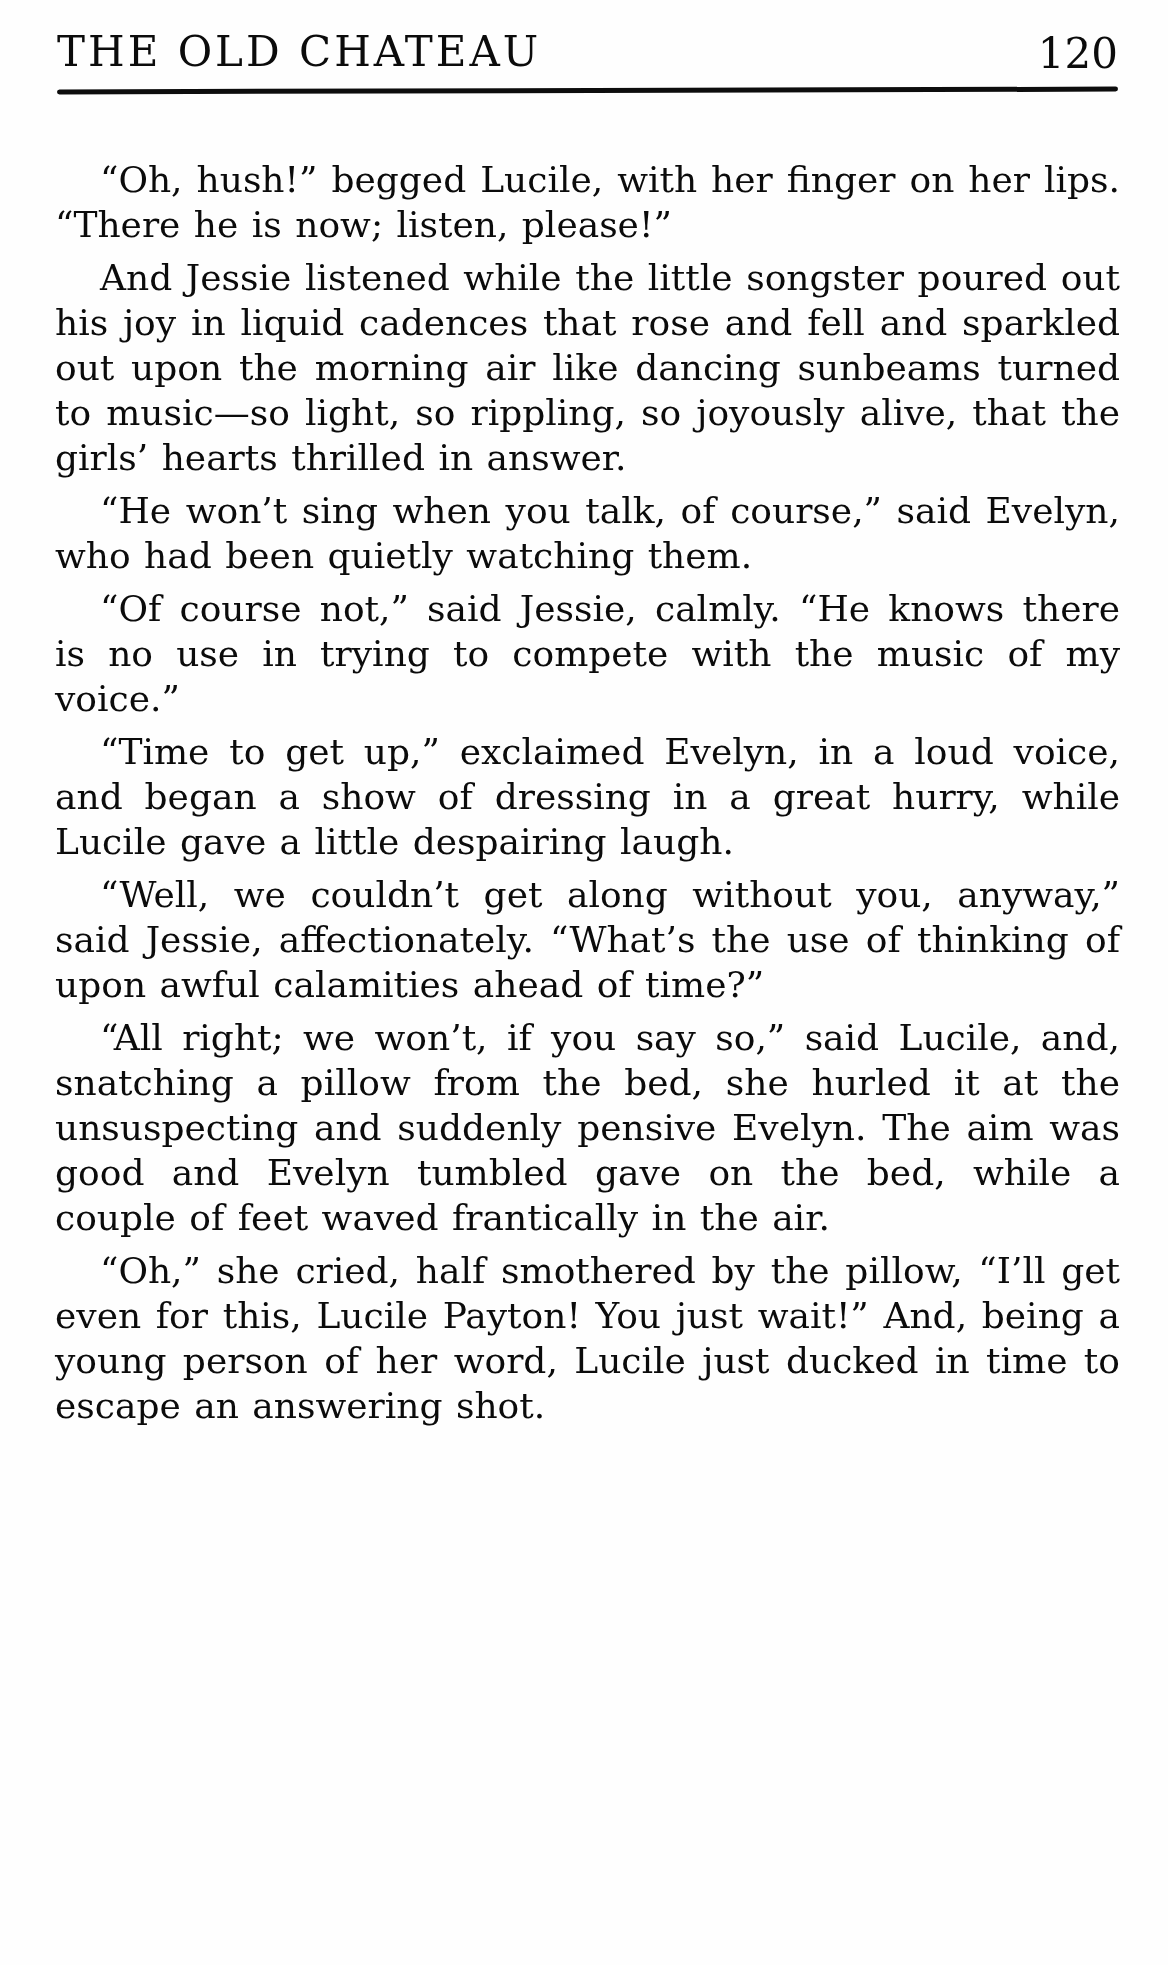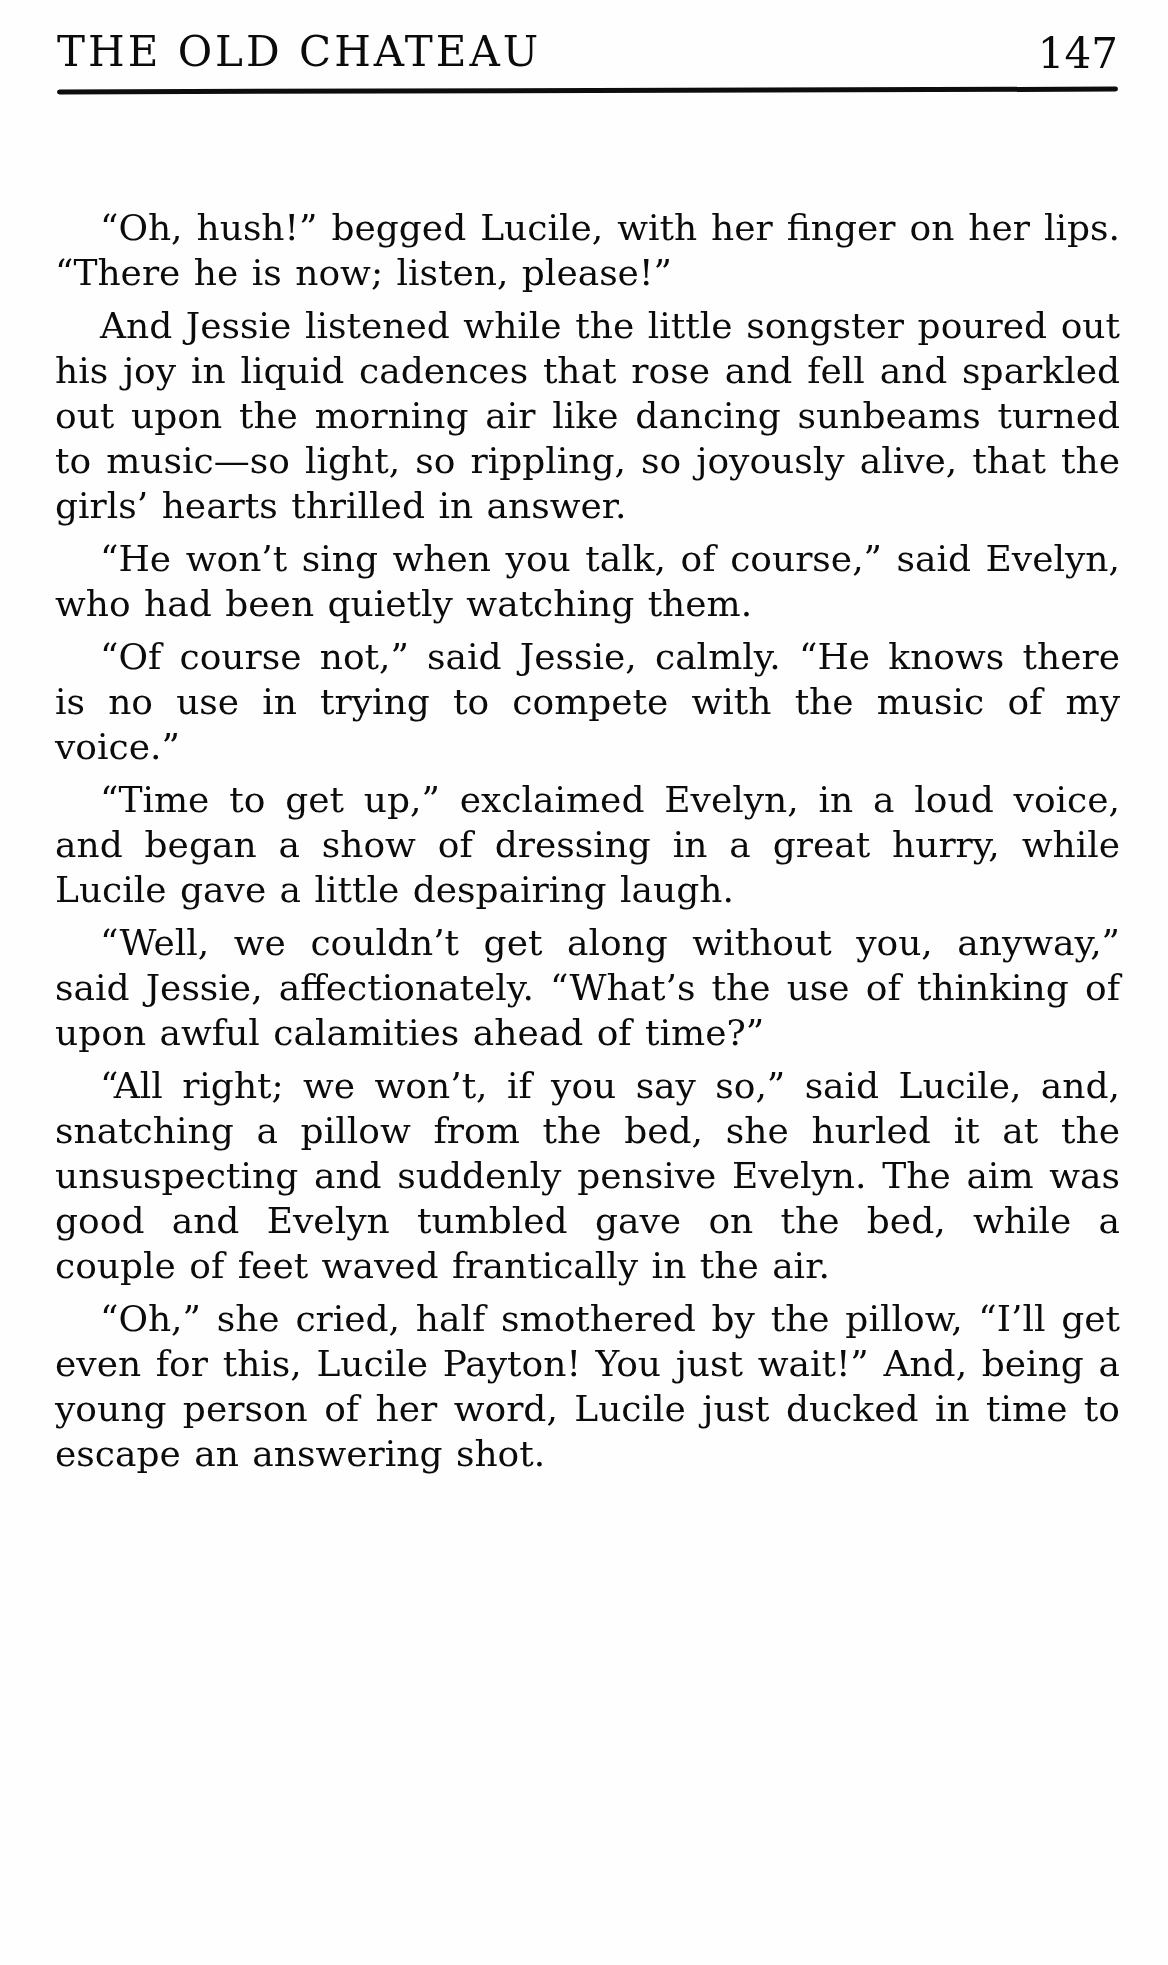--- a/index.html
+++ b/index.html
@@ -75,7 +75,7 @@
 
   <header class="page-header">
     <div class="running-title">THE OLD CHATEAU</div>
-    <div class="page-number">147</div>
+    <div class="page-number">120</div>
   </header>
 
   <div class="header-rule"></div>

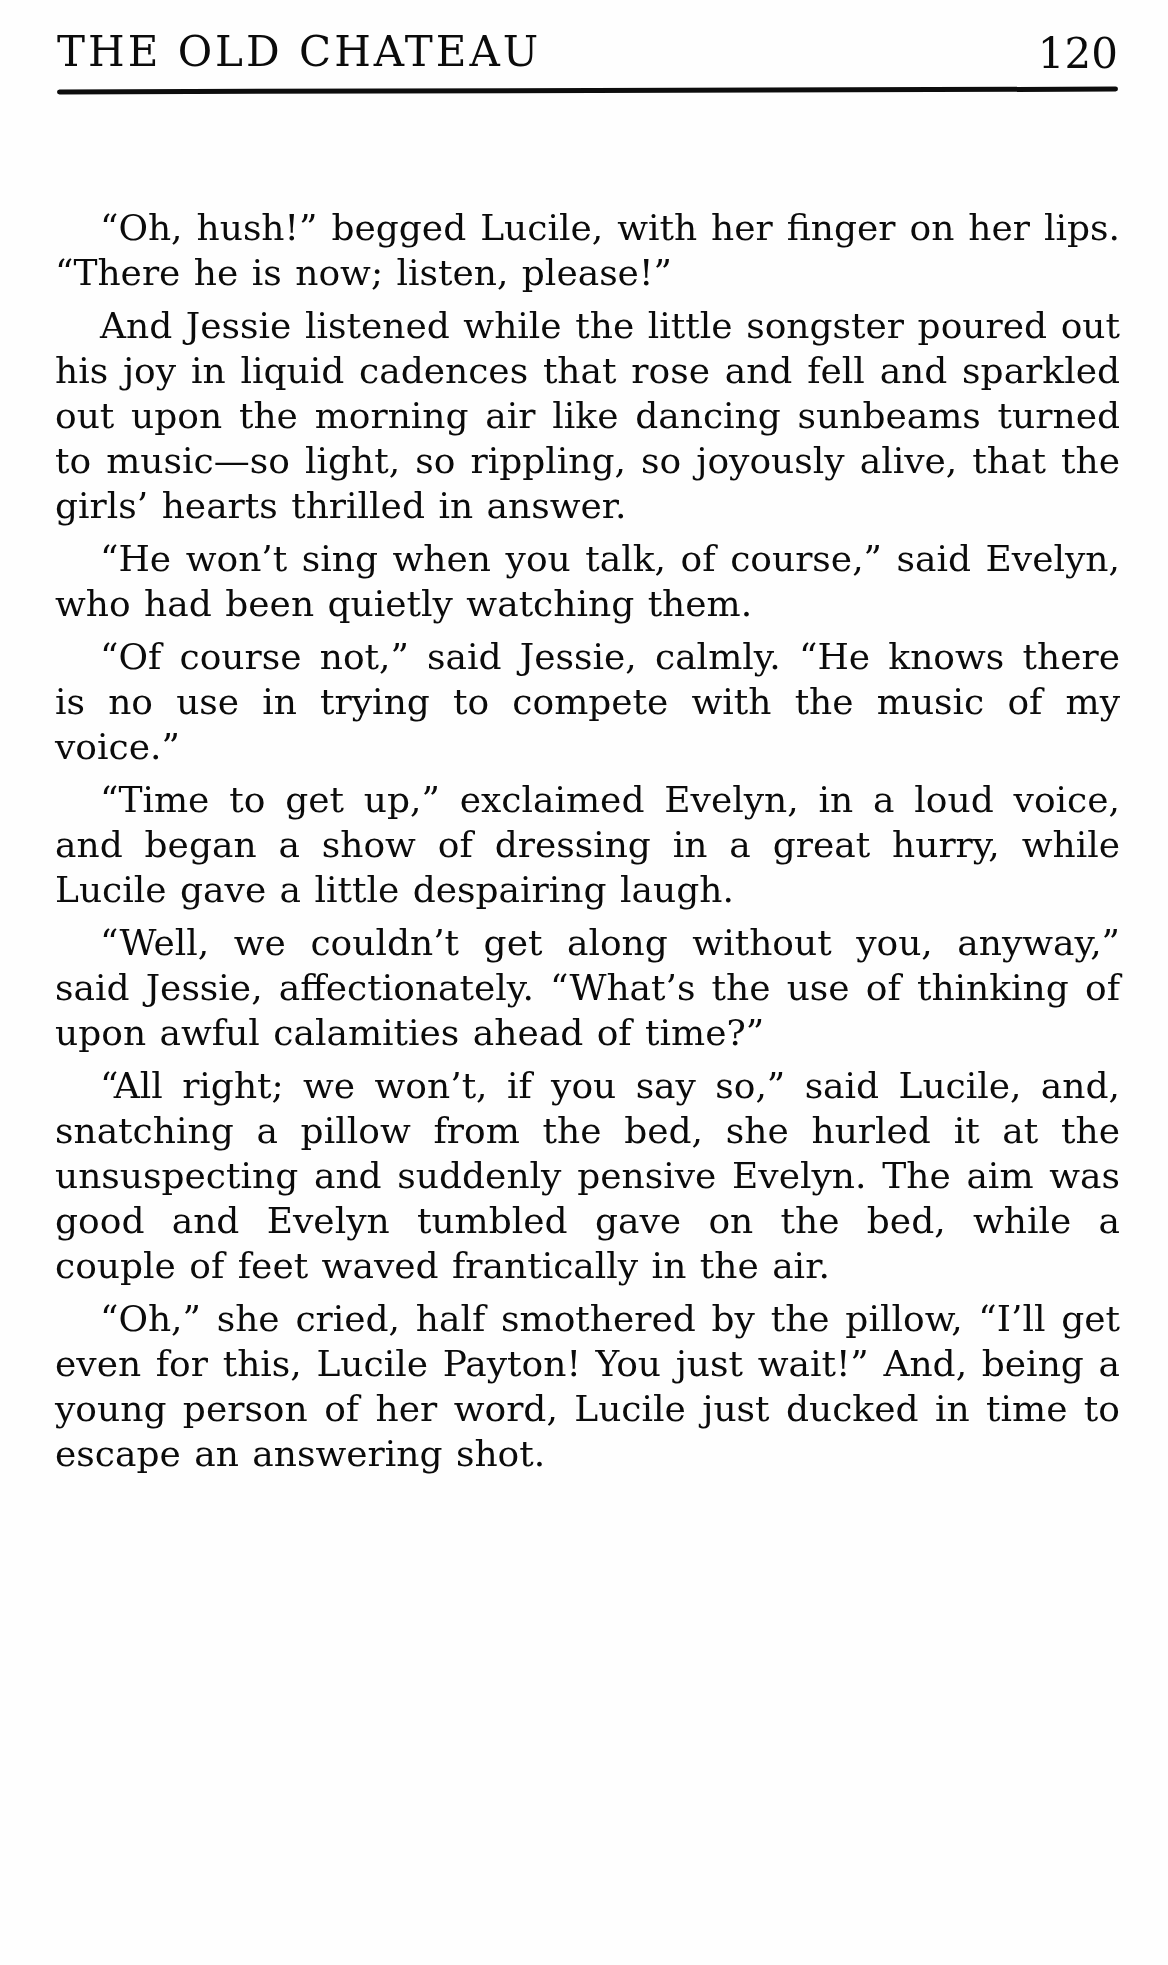--- a/index.html
+++ b/index.html
@@ -61,7 +61,6 @@
     line-height: 45px;
     text-align: justify;
     word-spacing: 2px;
-    margin-top: 48px;
   }
   .text-block p {
     margin: 0 0 8px 0;

